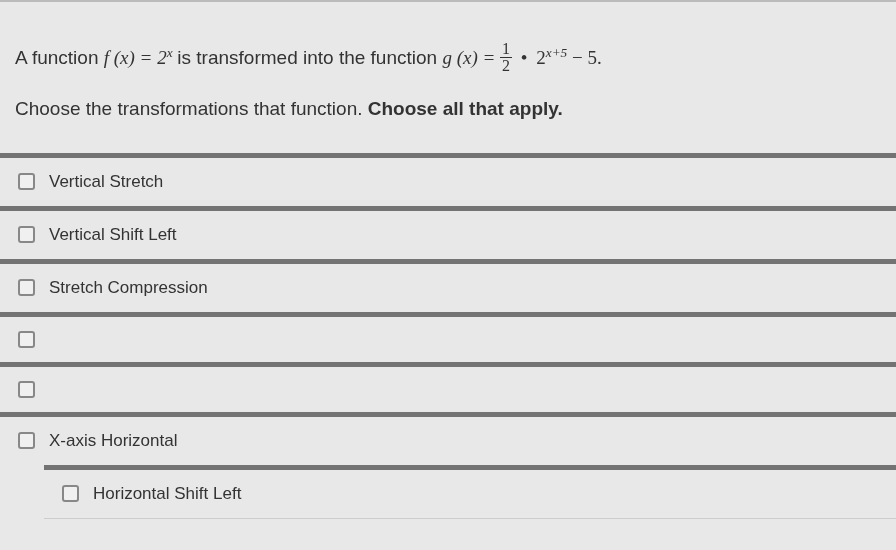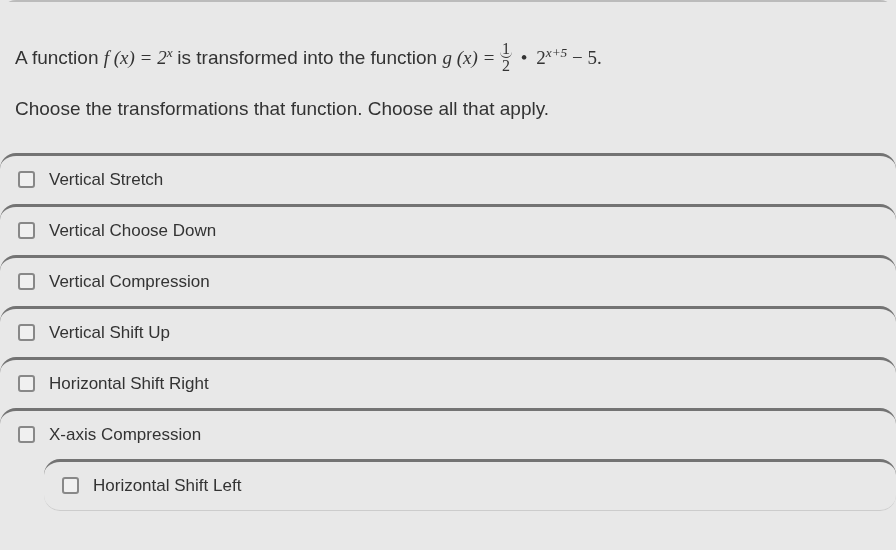--- a/index.html
+++ b/index.html
@@ -6,7 +6,6 @@
       margin: 0;
       padding: 0;
       box-sizing: border-box;
-      border-radius: 16px;
     }
     body {
       width: 896px;

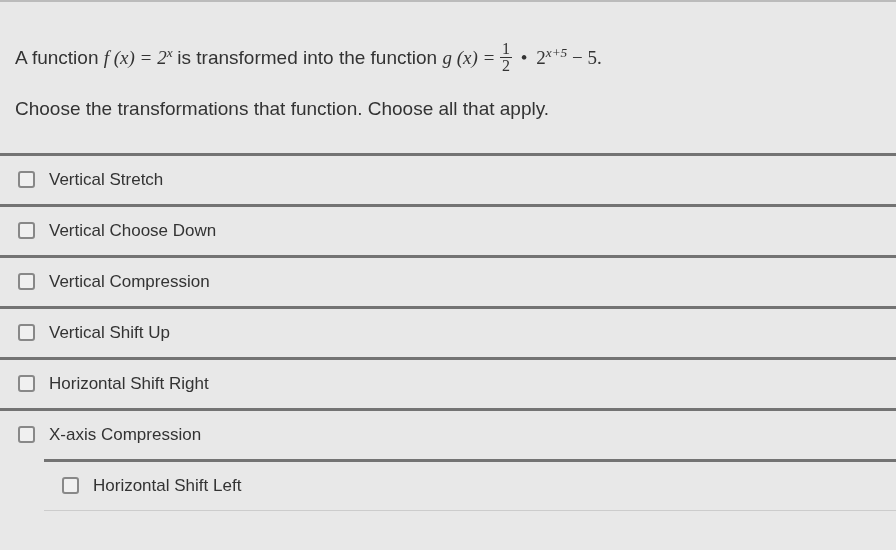--- a/index.html
+++ b/index.html
@@ -36,7 +36,7 @@
       margin-bottom: 28px;
     }
     .bold {
-      font-weight: 400;
+      font-weight: 700;
       text-align: right;
     }
     .math {

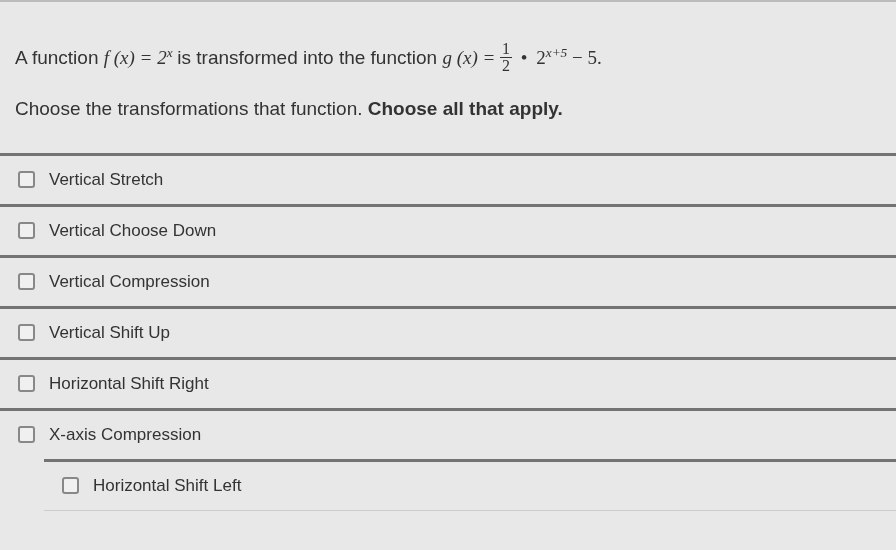--- a/index.html
+++ b/index.html
@@ -75,7 +75,7 @@
     .option-row {
       display: flex;
       align-items: center;
-      border-top: 3px solid #737373;
+      border-top: 5px solid #737373;
       padding: 14px 18px;
       font-size: 17px;
       color: #333;

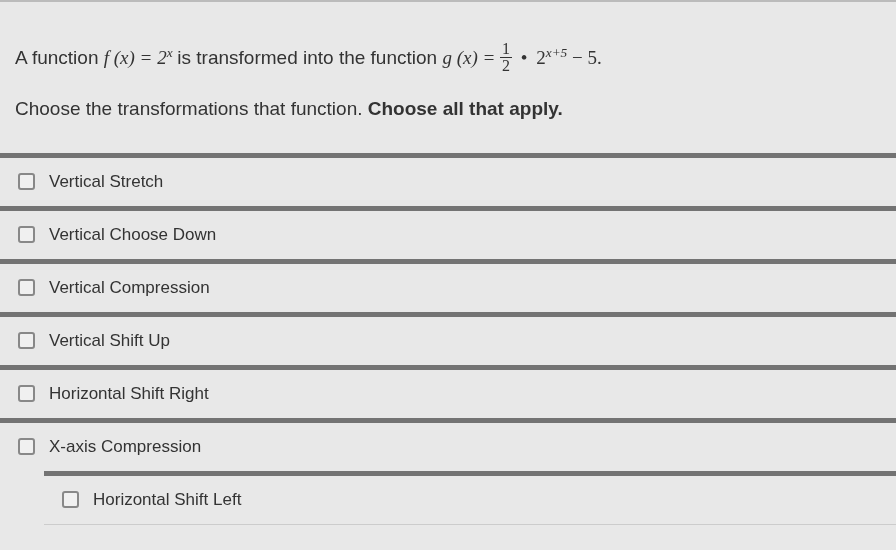--- a/index.html
+++ b/index.html
@@ -139,7 +139,7 @@
     </div>
     <div class="option-row">
       <div class="checkbox"></div>
-      <span class="option-label">Vertical Choose Down</span>
+      <span class="option-label">Vertical Shift Left</span>
     </div>
     <div class="option-row">
       <div class="checkbox"></div>

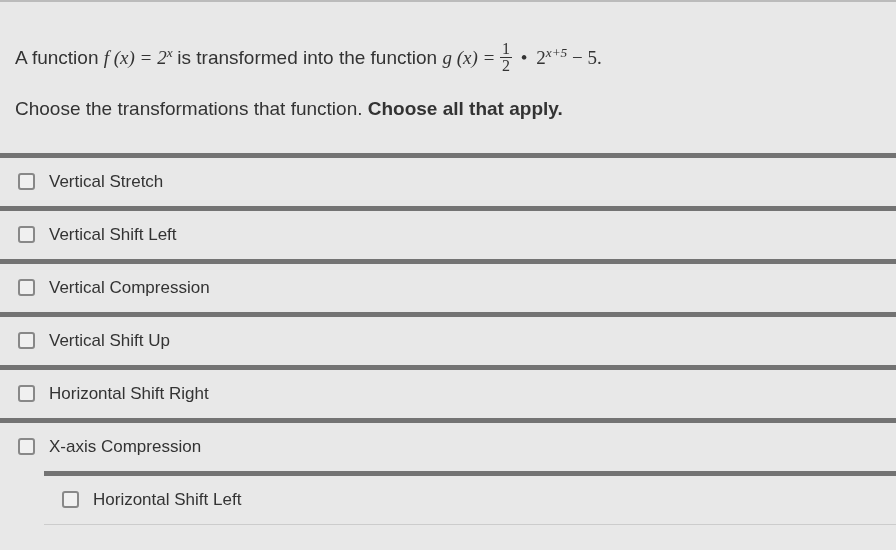--- a/index.html
+++ b/index.html
@@ -143,7 +143,7 @@
     </div>
     <div class="option-row">
       <div class="checkbox"></div>
-      <span class="option-label">Vertical Compression</span>
+      <span class="option-label">Stretch Compression</span>
     </div>
     <div class="option-row">
       <div class="checkbox"></div>

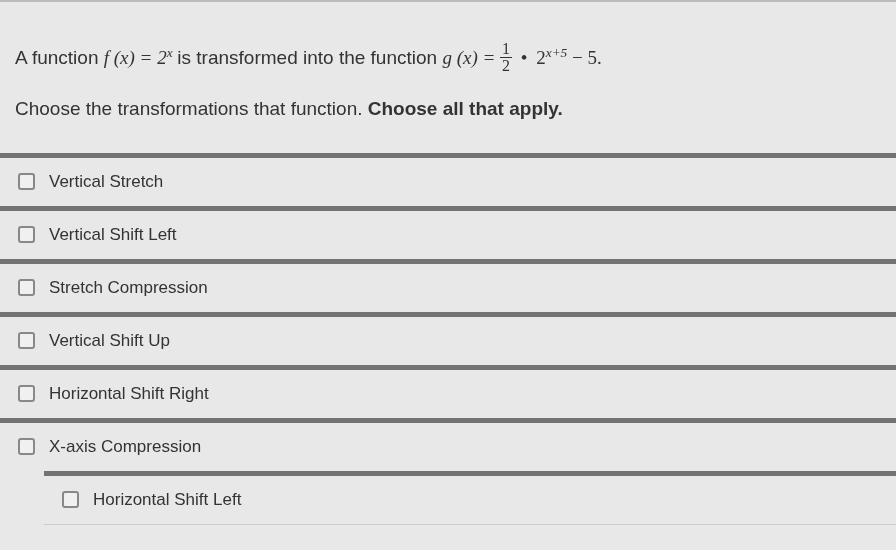--- a/index.html
+++ b/index.html
@@ -147,7 +147,6 @@
     </div>
     <div class="option-row">
       <div class="checkbox"></div>
-      <span class="option-label">Vertical Shift Up</span>
     </div>
     <div class="option-row">
       <div class="checkbox"></div>

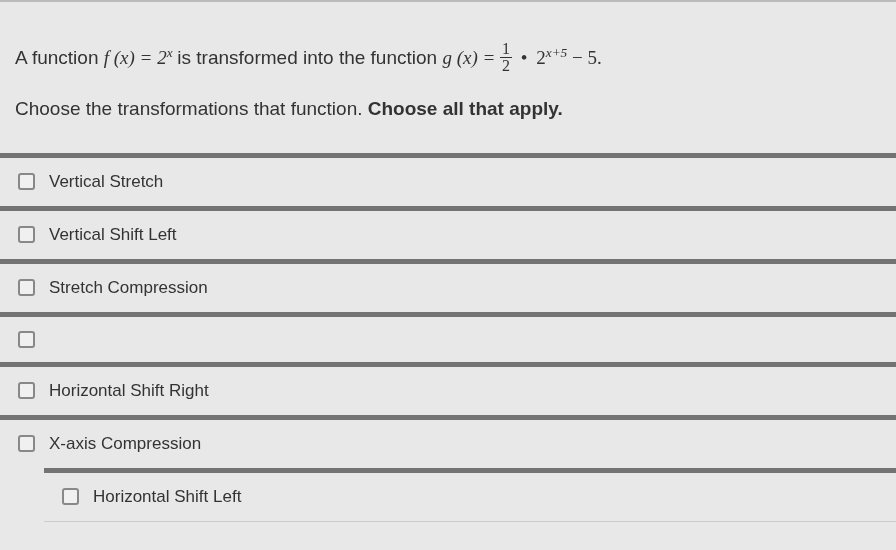--- a/index.html
+++ b/index.html
@@ -150,7 +150,6 @@
     </div>
     <div class="option-row">
       <div class="checkbox"></div>
-      <span class="option-label">Horizontal Shift Right</span>
     </div>
     <div class="option-row">
       <div class="checkbox"></div>

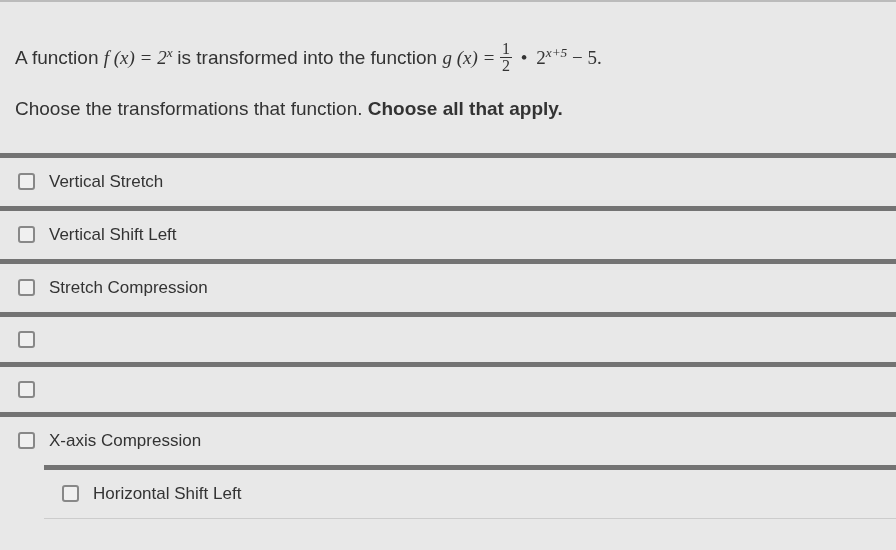--- a/index.html
+++ b/index.html
@@ -153,7 +153,7 @@
     </div>
     <div class="option-row">
       <div class="checkbox"></div>
-      <span class="option-label">X-axis Compression</span>
+      <span class="option-label">X-axis Horizontal</span>
     </div>
     <div class="option-row">
       <div class="checkbox"></div>

